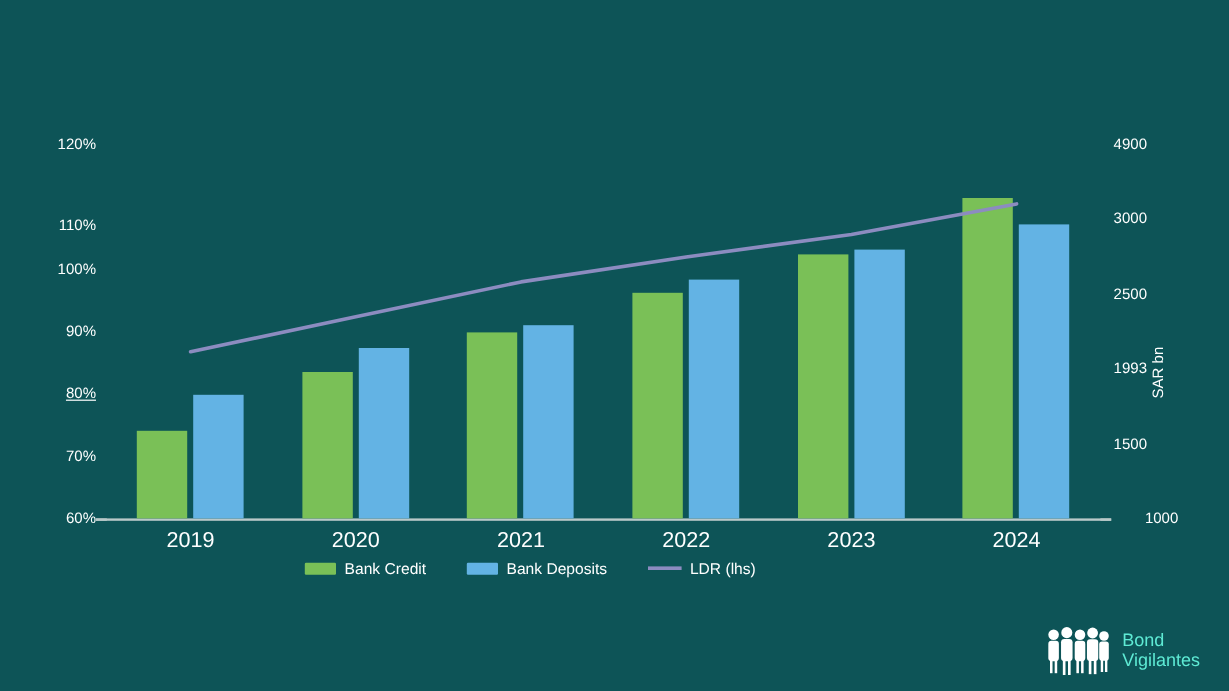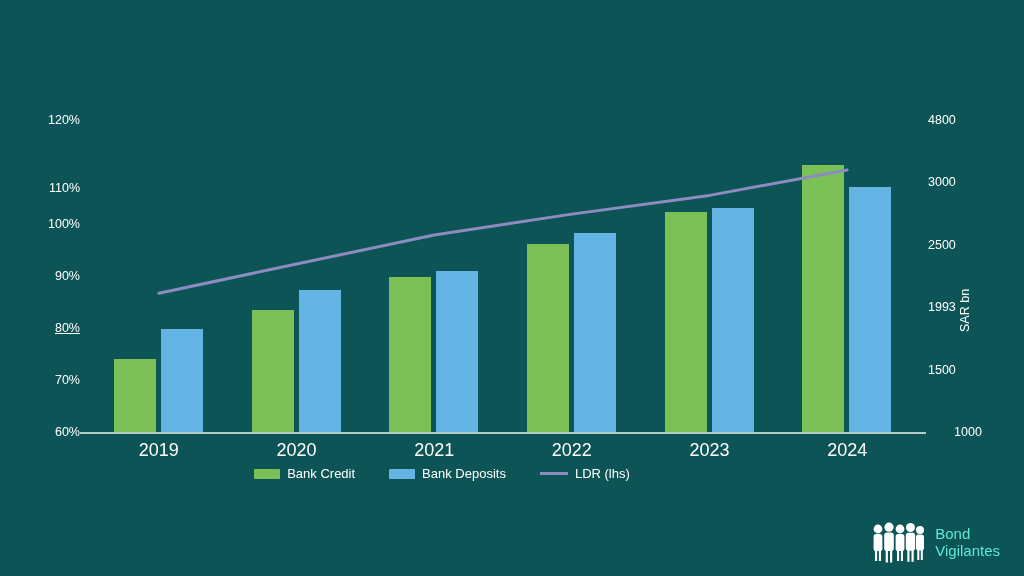--- a/index.html
+++ b/index.html
@@ -217,7 +217,7 @@
       </div>
 
     <div id="right-axis">
-        <div class="ytick-right" style="top: 20px;">4800</div>
+        <div class="ytick-right" style="top: 20px;">4900</div>
         <div class="ytick-right" style="top: 82.4px;">3000</div>
         <div class="ytick-right" style="top: 144.8px;">2500</div>
         <div class="ytick-right" style="top: 207.2px;">1993</div>

